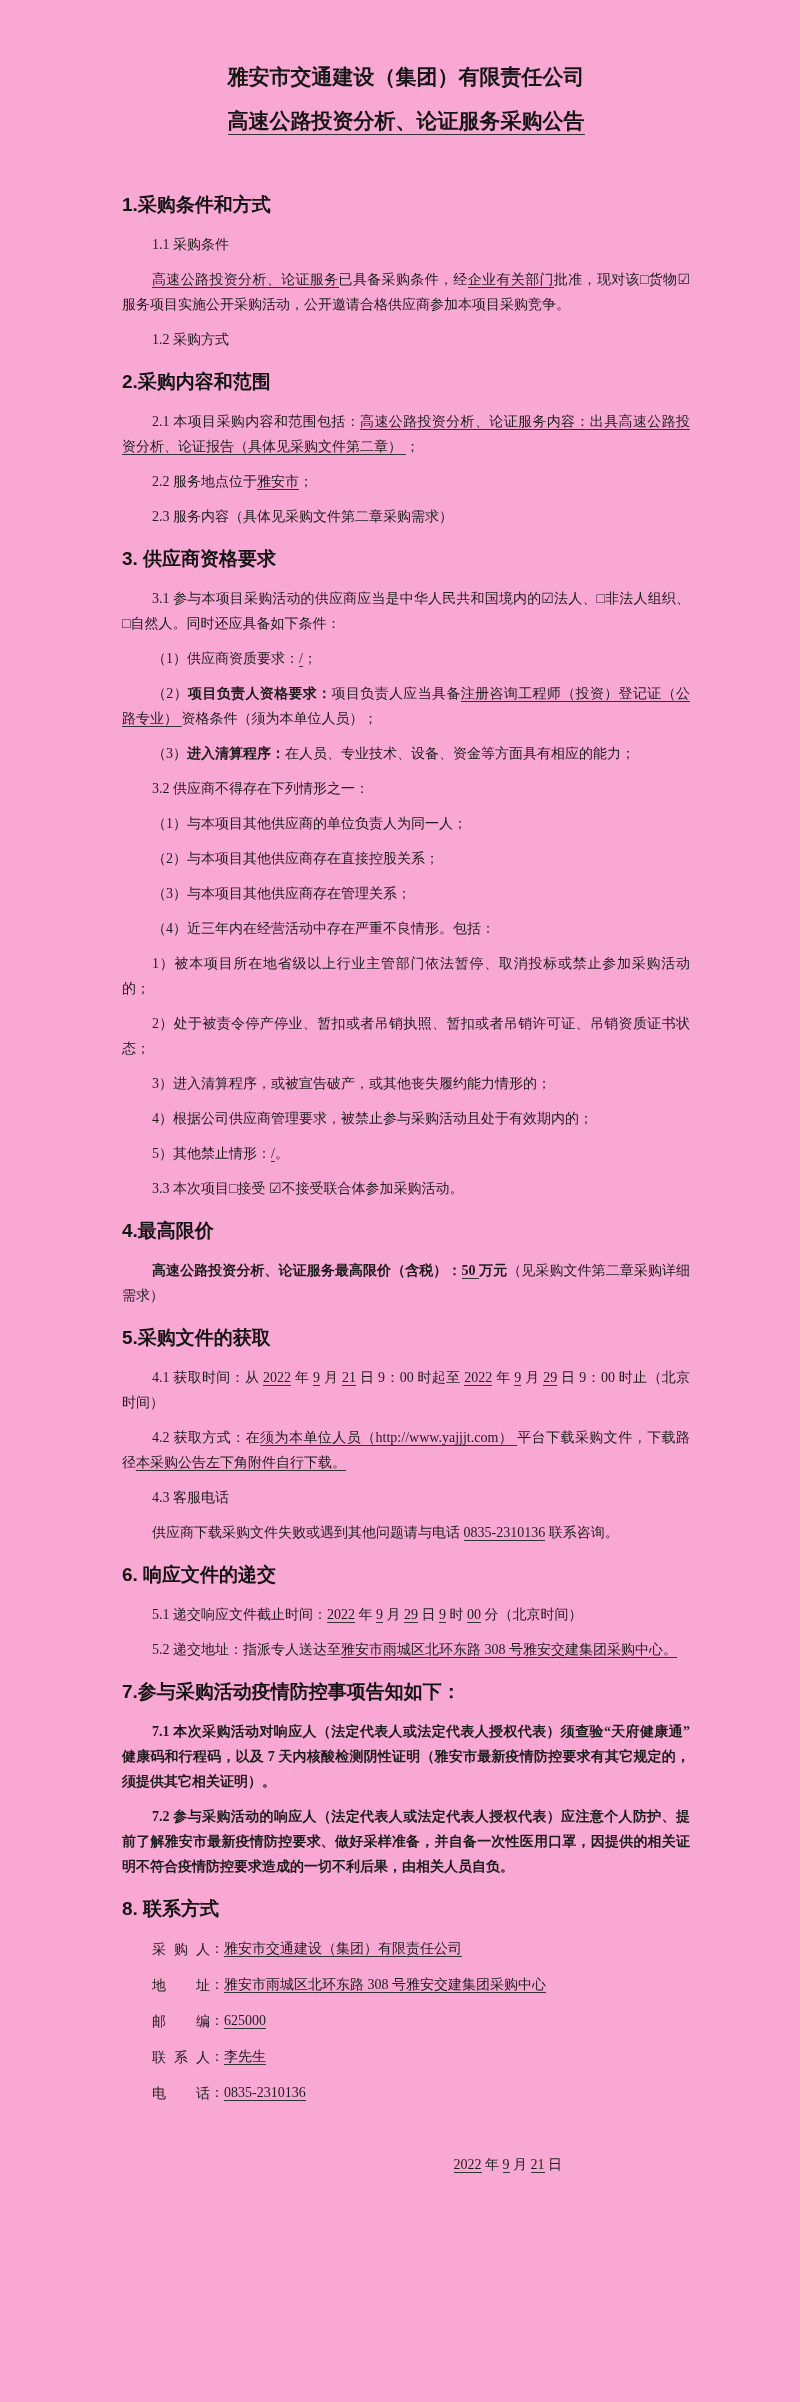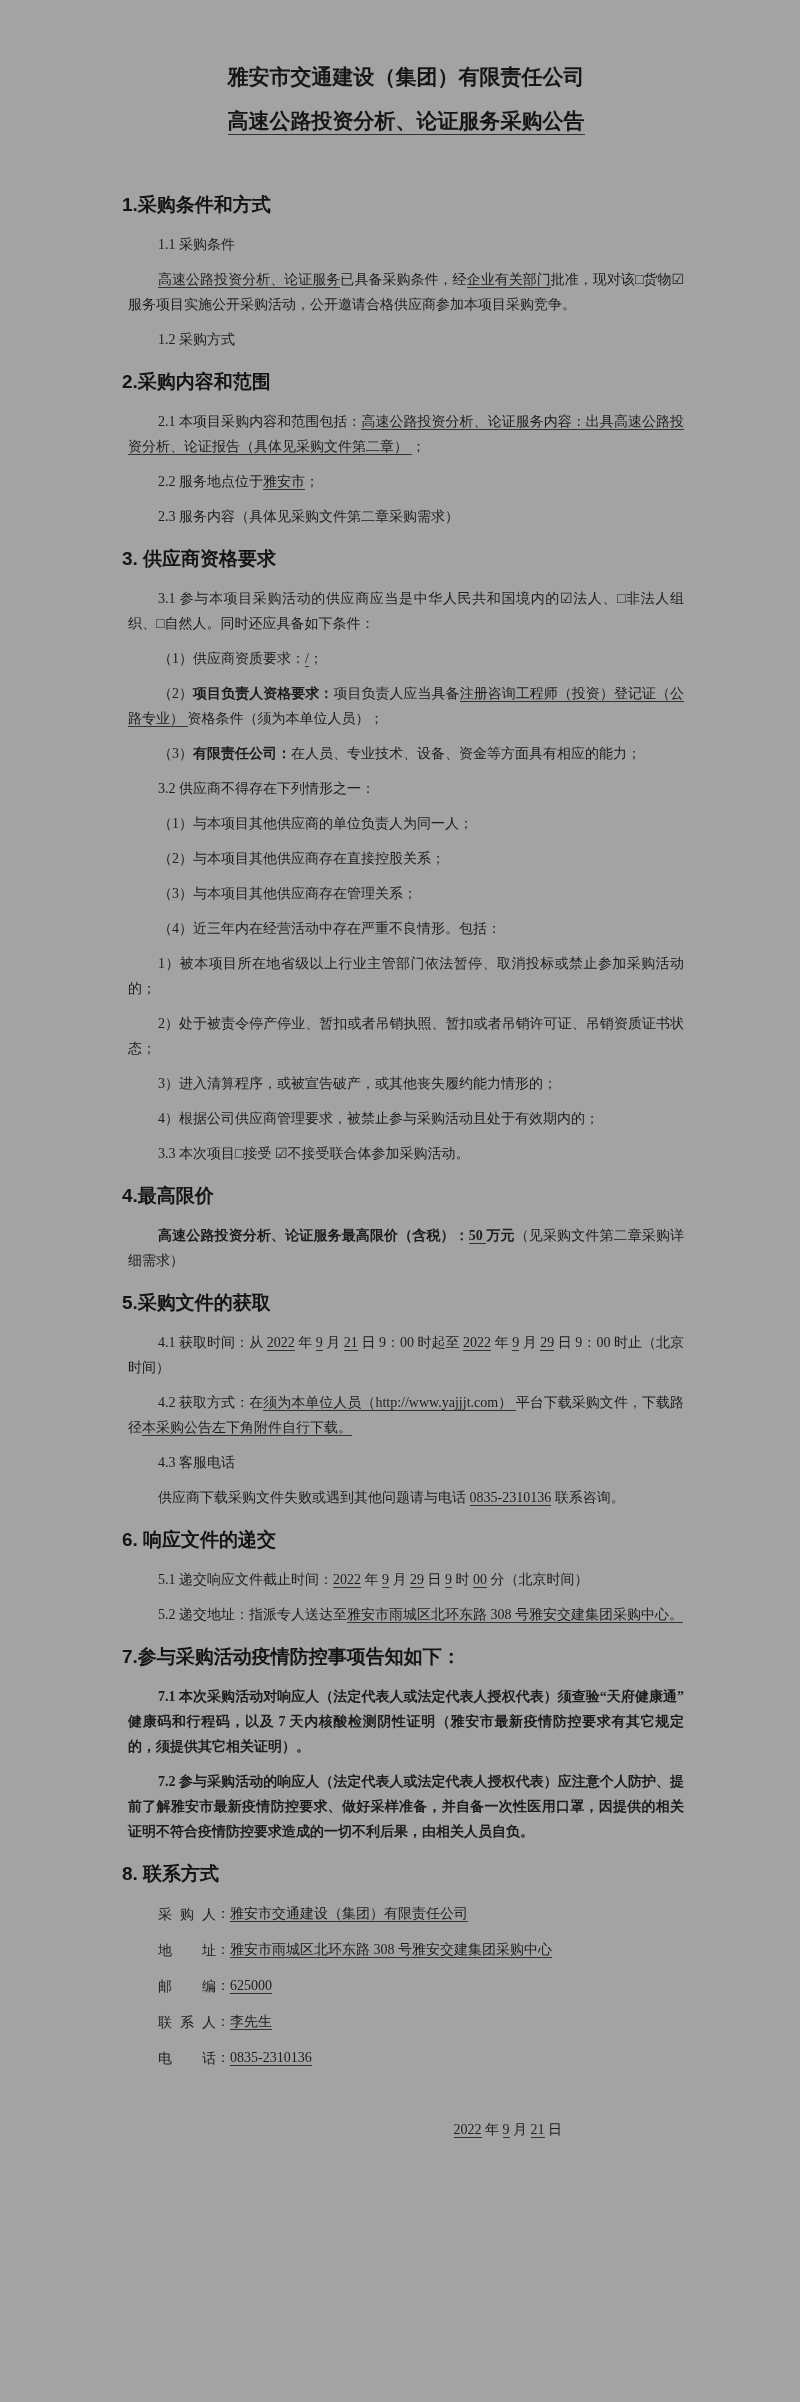--- a/index.html
+++ b/index.html
@@ -6,7 +6,7 @@
   .page{
     width:800px;height:2402px;box-sizing:border-box;overflow:hidden;
     padding:62px 110px 0 122px;
-    background:#a3a3a3;color:#1c1c1c;
+    background:#f9a8d4;color:#1c1c1c;
     font-family:"Liberation Serif","DejaVu Serif",serif;
     font-size:14px;
   }

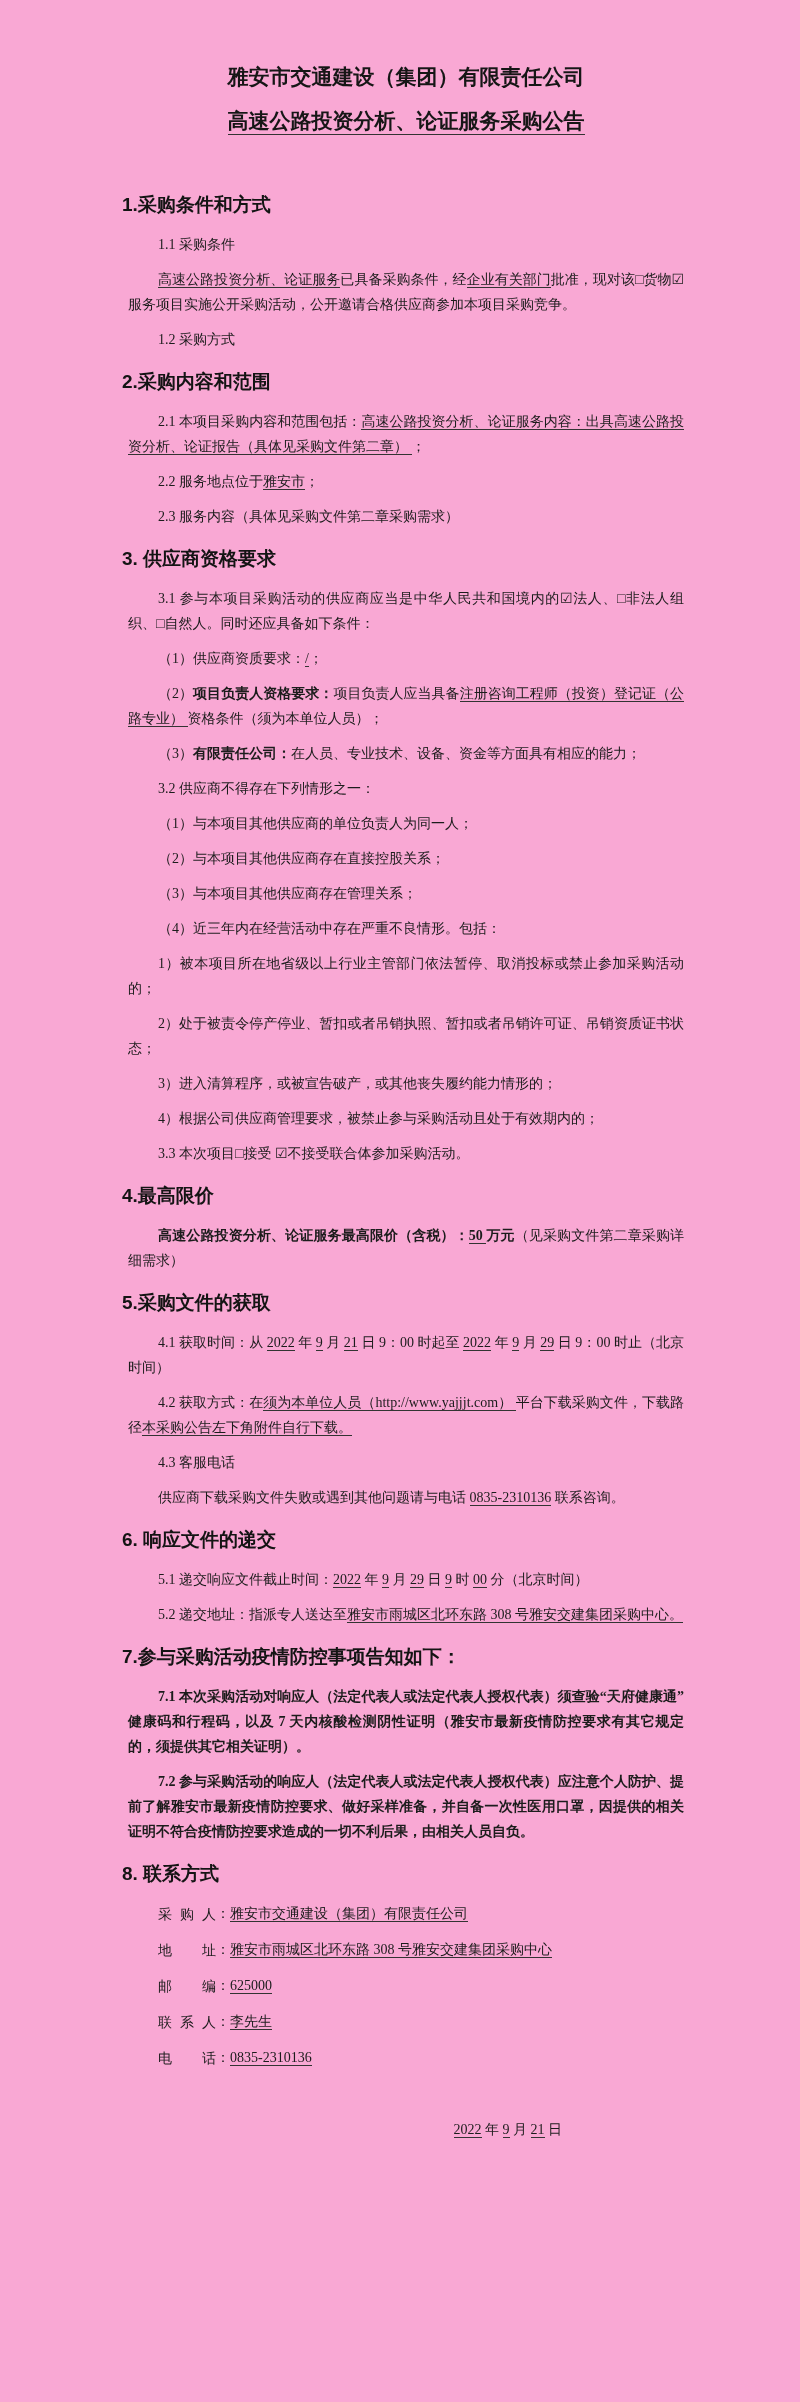--- a/index.html
+++ b/index.html
@@ -22,7 +22,7 @@
     font-size:19px;line-height:26px;font-weight:bold;color:#141414;
     margin:17px 0 14px 0;
   }
-  p.para{margin:10px 6px;line-height:25px;text-indent:30px;text-align:justify;}
+  p.para{margin:10px 0;line-height:25px;text-indent:30px;text-align:justify;}
   p.para-bold{font-weight:bold;}
   .u{border-bottom:1px solid #333;}
   .b{font-weight:bold;}

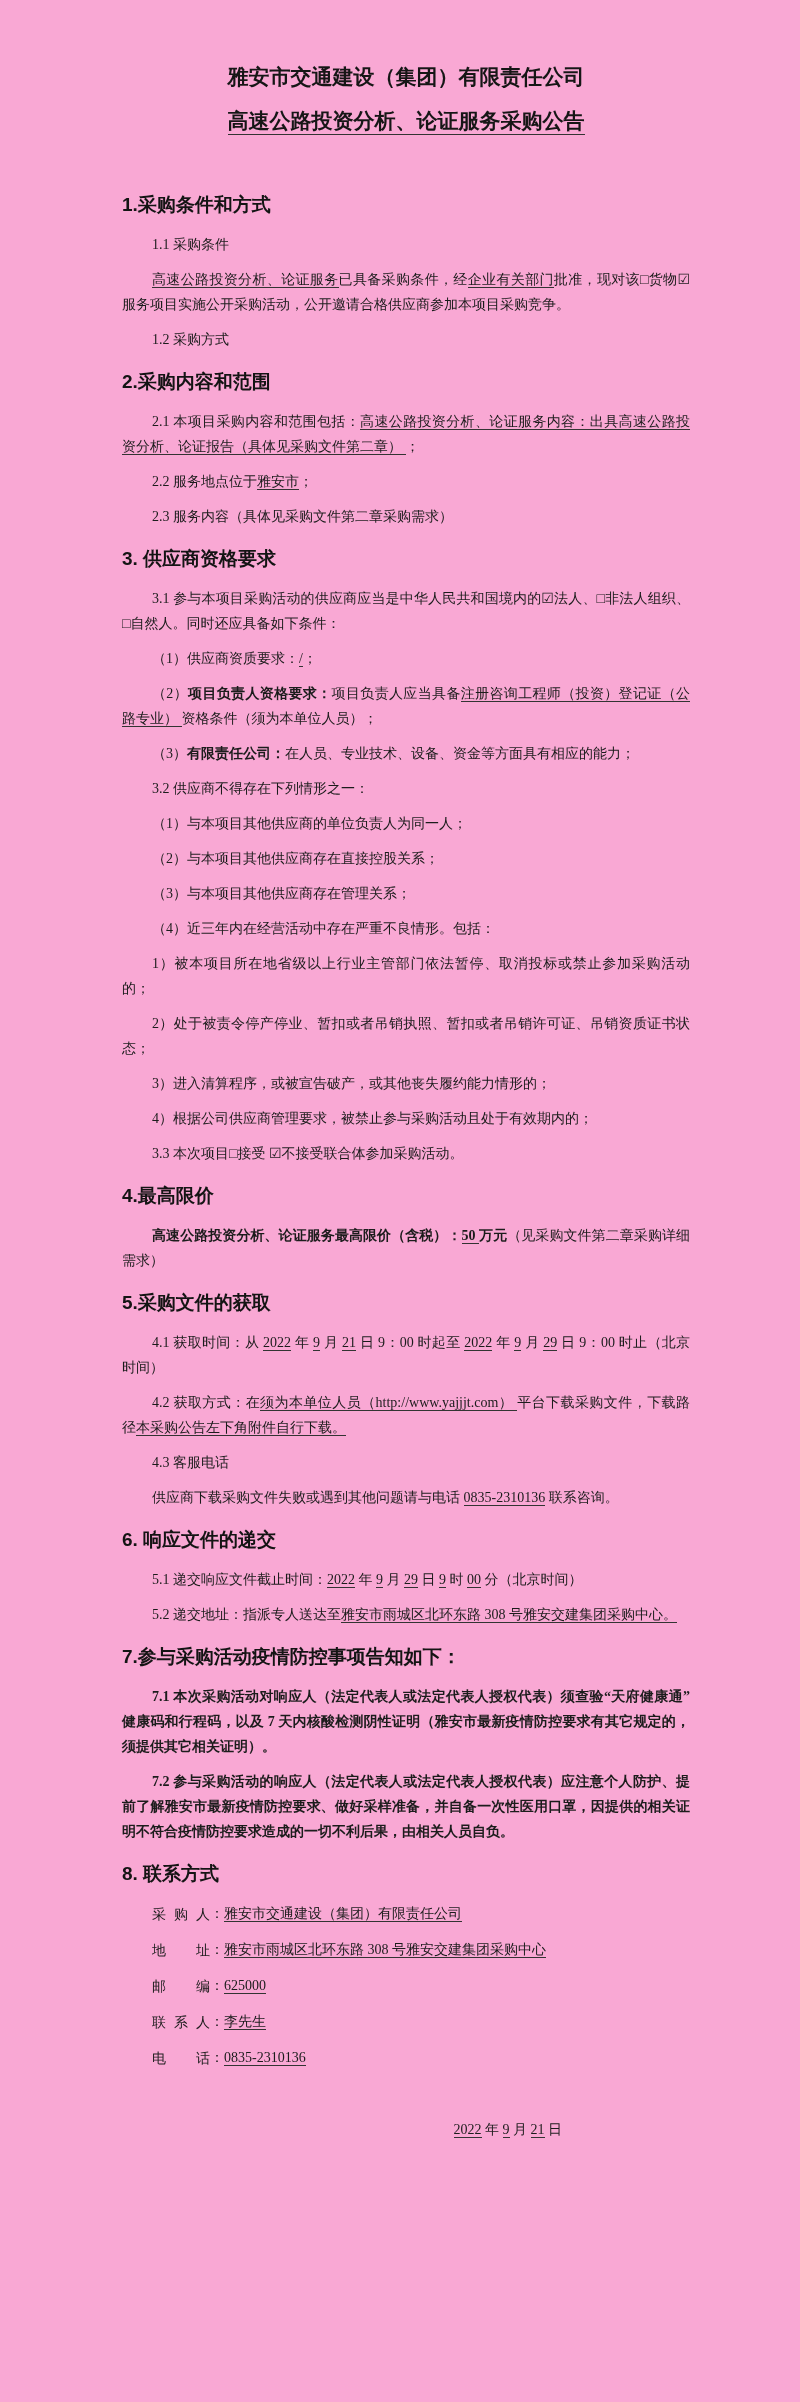--- a/index.html
+++ b/index.html
@@ -56,7 +56,7 @@
       <p class="para"><span>3.1 参与本项目采购活动的供应商应当是中华人民共和国境内的☑法人、□非法人组织、□自然人。同时还应具备如下条件：</span></p>
       <p class="para"><span>（1）供应商资质要求：</span><span class="u">/</span><span>；</span></p>
       <p class="para"><span>（2）</span><span class="b">项目负责人资格要求：</span><span>项目负责人应当具备</span><span class="u">注册咨询工程师（投资）登记证（公路专业） </span><span>资格条件（须为本单位人员）；</span></p>
-      <p class="para"><span>（3）</span><span class="b">有限责任公司：</span><span>在人员、专业技术、设备、资金等方面具有相应的能力；</span></p>
+      <p class="para"><span>（3）</span><span class="b">进入清算程序：</span><span>在人员、专业技术、设备、资金等方面具有相应的能力；</span></p>
       <p class="para"><span>3.2 供应商不得存在下列情形之一：</span></p>
       <p class="para"><span>（1）与本项目其他供应商的单位负责人为同一人；</span></p>
       <p class="para"><span>（2）与本项目其他供应商存在直接控股关系；</span></p>

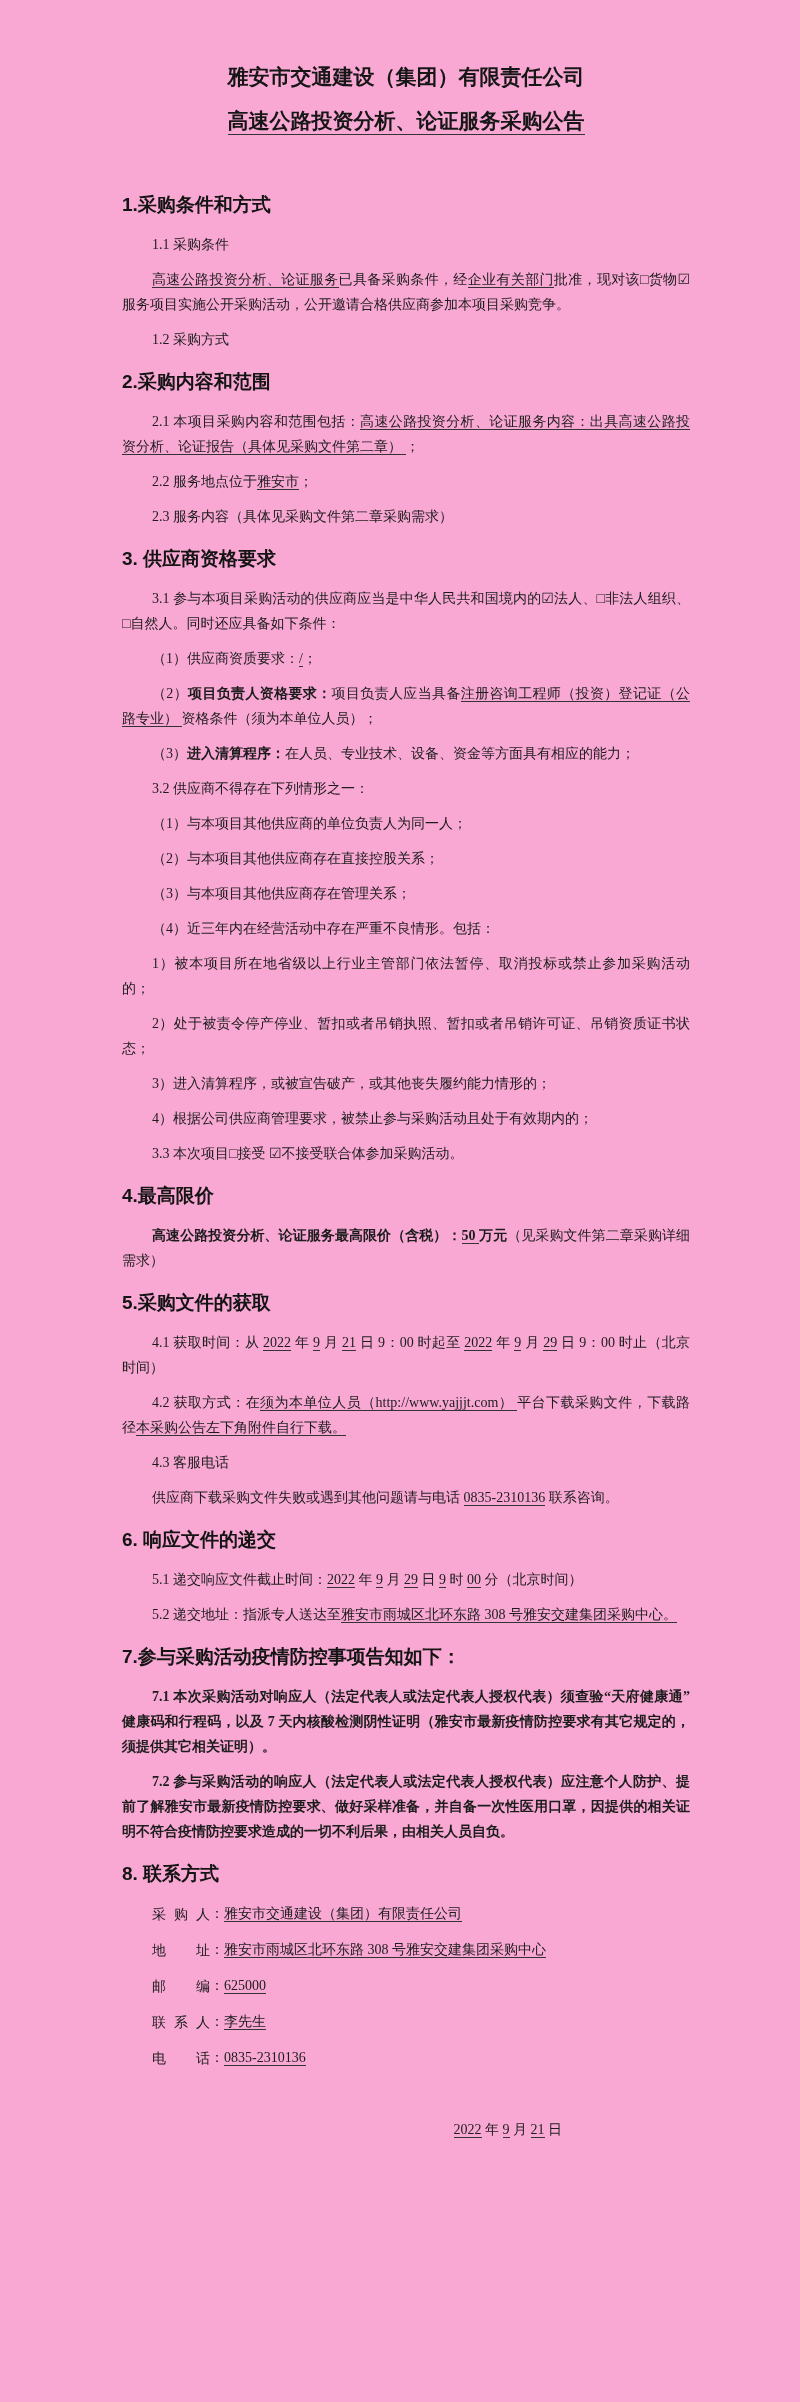--- a/index.html
+++ b/index.html
@@ -66,6 +66,7 @@
       <p class="para"><span>2）处于被责令停产停业、暂扣或者吊销执照、暂扣或者吊销许可证、吊销资质证书状态；</span></p>
       <p class="para"><span>3）进入清算程序，或被宣告破产，或其他丧失履约能力情形的；</span></p>
       <p class="para"><span>4）根据公司供应商管理要求，被禁止参与采购活动且处于有效期内的；</span></p>
+      <p class="para"><span>5）其他禁止情形：</span><span class="u">/</span><span>。</span></p>
       <p class="para"><span>3.3 本次项目□接受 ☑不接受联合体参加采购活动。</span></p>
       <h2 class="h">4.最高限价</h2>
       <p class="para"><span class="b">高速公路投资分析、论证服务最高限价（含税）：</span><span class="u b">50 </span><span class="b">万元</span><span>（见采购文件第二章采购详细需求）</span></p>

